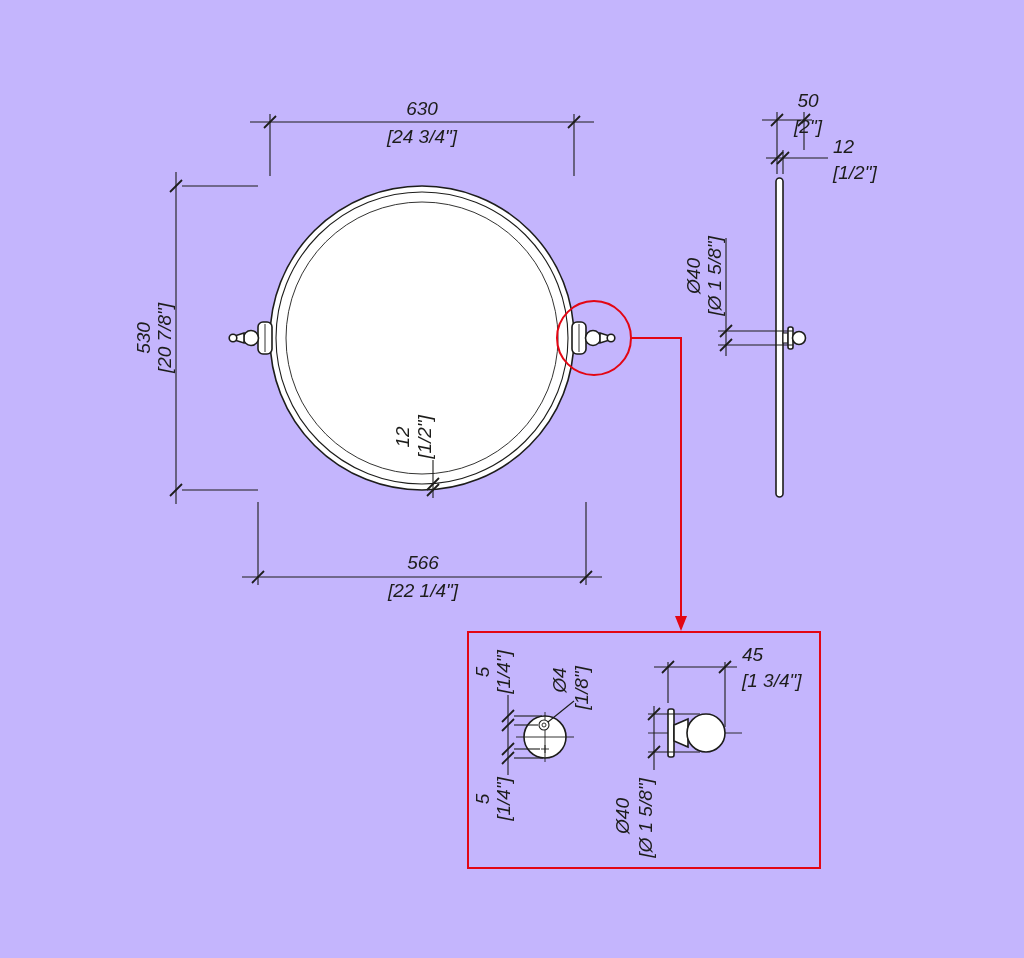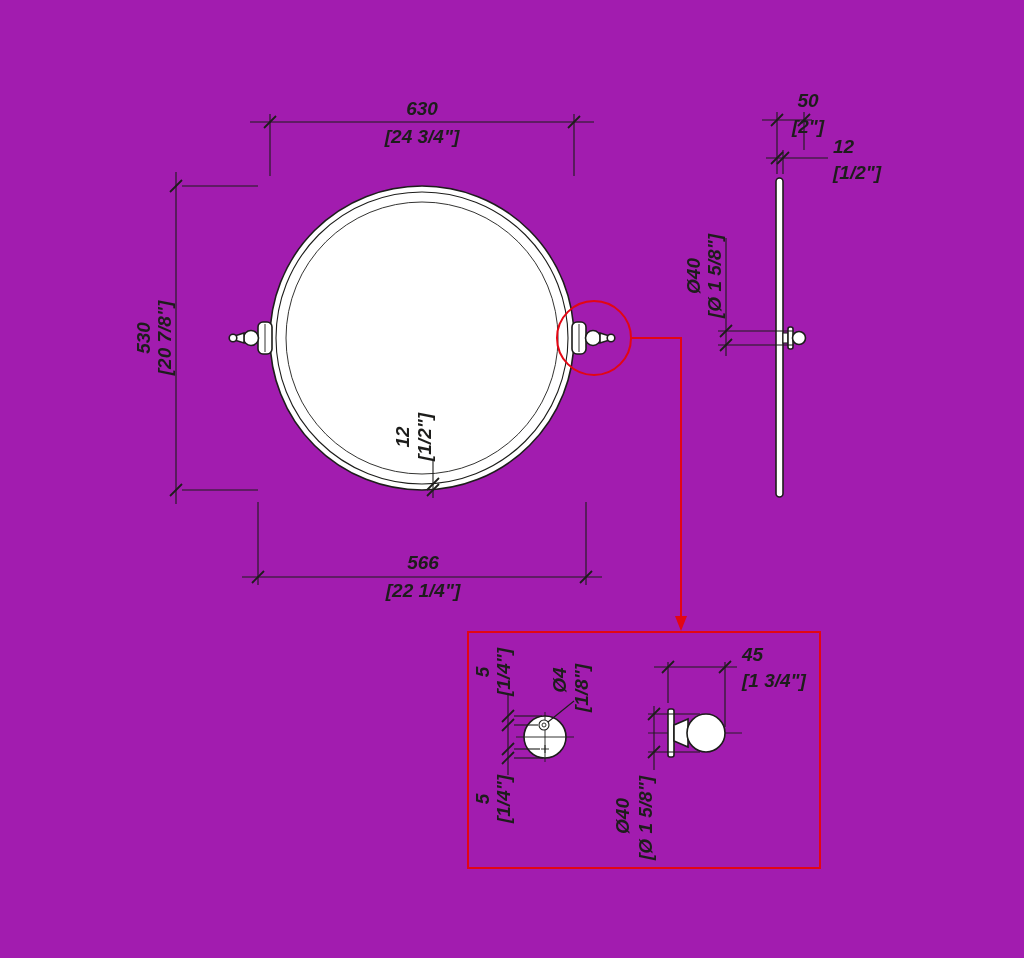--- a/index.html
+++ b/index.html
@@ -3,7 +3,7 @@
 <meta charset="utf-8">
 <style>
   html,body{margin:0;padding:0;background:#fff;}
-  .canvas{position:relative;width:1024px;height:958px;background:#a21caf;overflow:hidden;font-weight:bold;}
+  .canvas{position:relative;width:1024px;height:958px;background:#c4b5fd;overflow:hidden;}
   svg{display:block;}
   .obj{stroke:#1d1d1b;stroke-width:1.6;fill:#fff;}
   .objthin{stroke:#1d1d1b;stroke-width:1.1;fill:#fff;}

